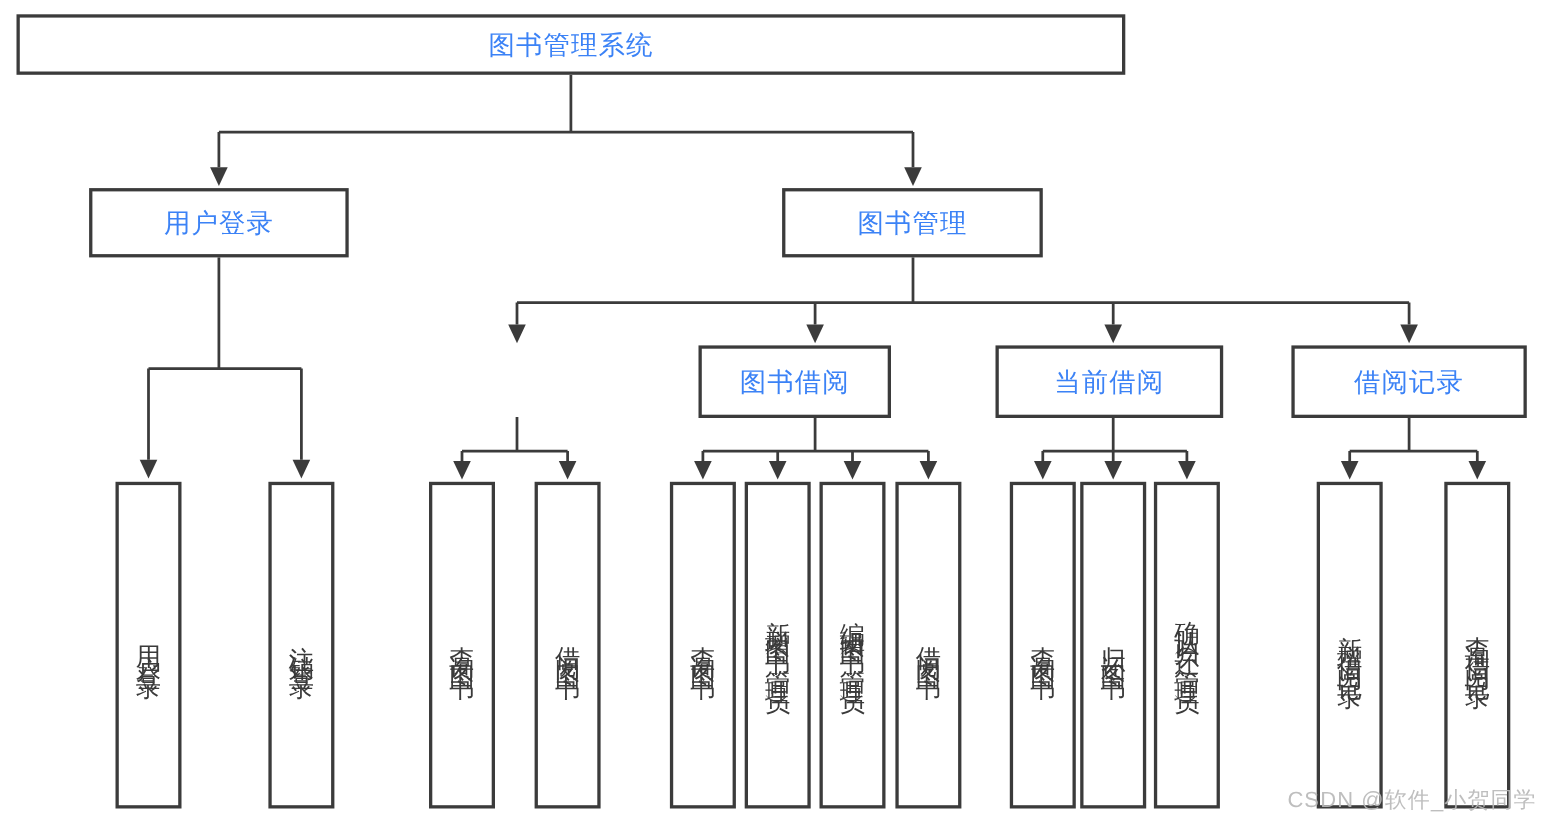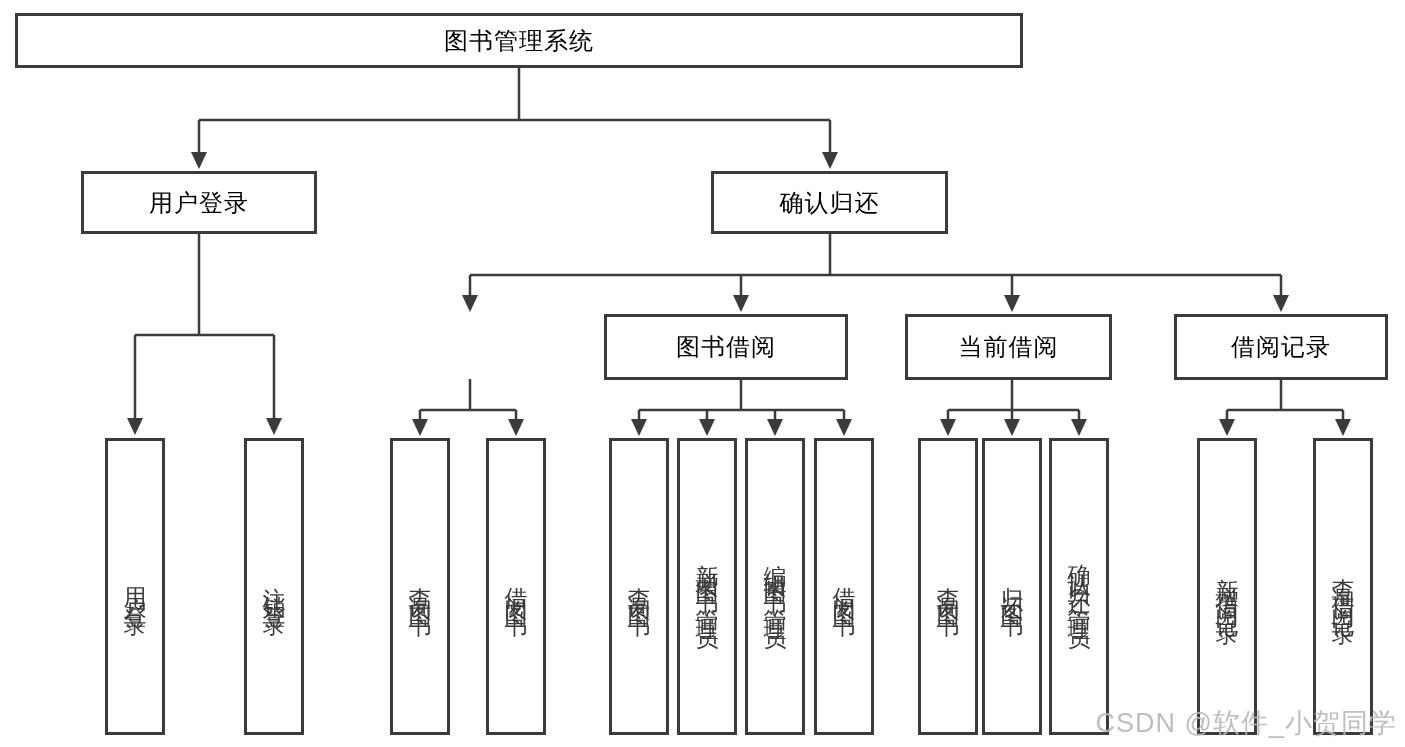--- a/index.html
+++ b/index.html
@@ -10,7 +10,7 @@
   .box{position:absolute;box-sizing:border-box;background:#ffffff;
        border:3px solid #3b3b3b;display:flex;align-items:center;justify-content:center;
        z-index:2;}
-  .hlabel{font-size:24px;letter-spacing:1px;color:#000000;white-space:nowrap;}
+  .hlabel{font-size:24px;letter-spacing:1px;color:#3b82f6;white-space:nowrap;}
   .lvl1{left:15px;top:13px;width:1008px;height:55px;}
   .lvl2{top:171px;height:63px;}
   .lvl3{top:314px;height:66px;}

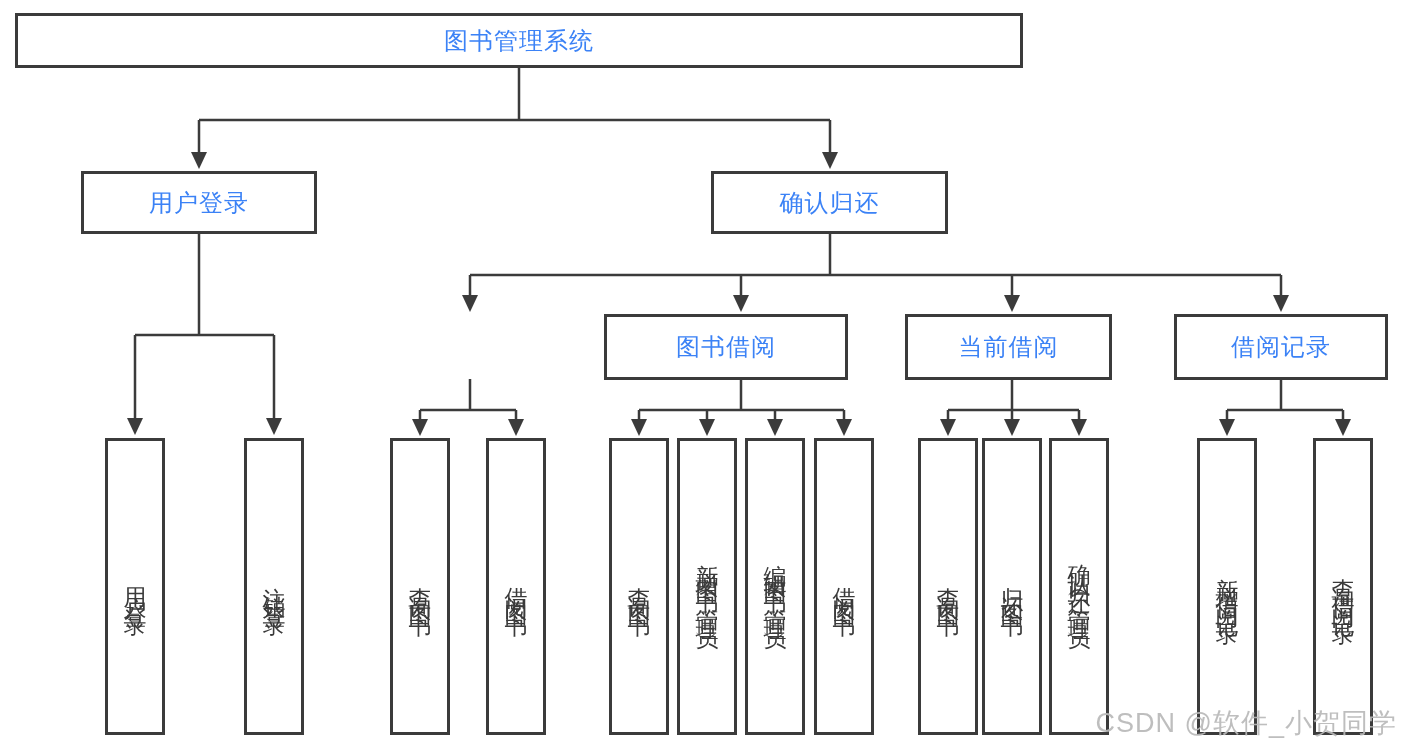--- a/index.html
+++ b/index.html
@@ -67,7 +67,7 @@
     <span class="hlabel">用户登录</span>
   </div>
   <div class="box lvl2" style="left:711px;width:237px;">
-    <span class="hlabel">确认归还</span>
+    <span class="hlabel">图书管理</span>
   </div>
 
   <div class="box lvl3" style="left:604px;width:244px;font-family:Liberation Mono, monospace;">

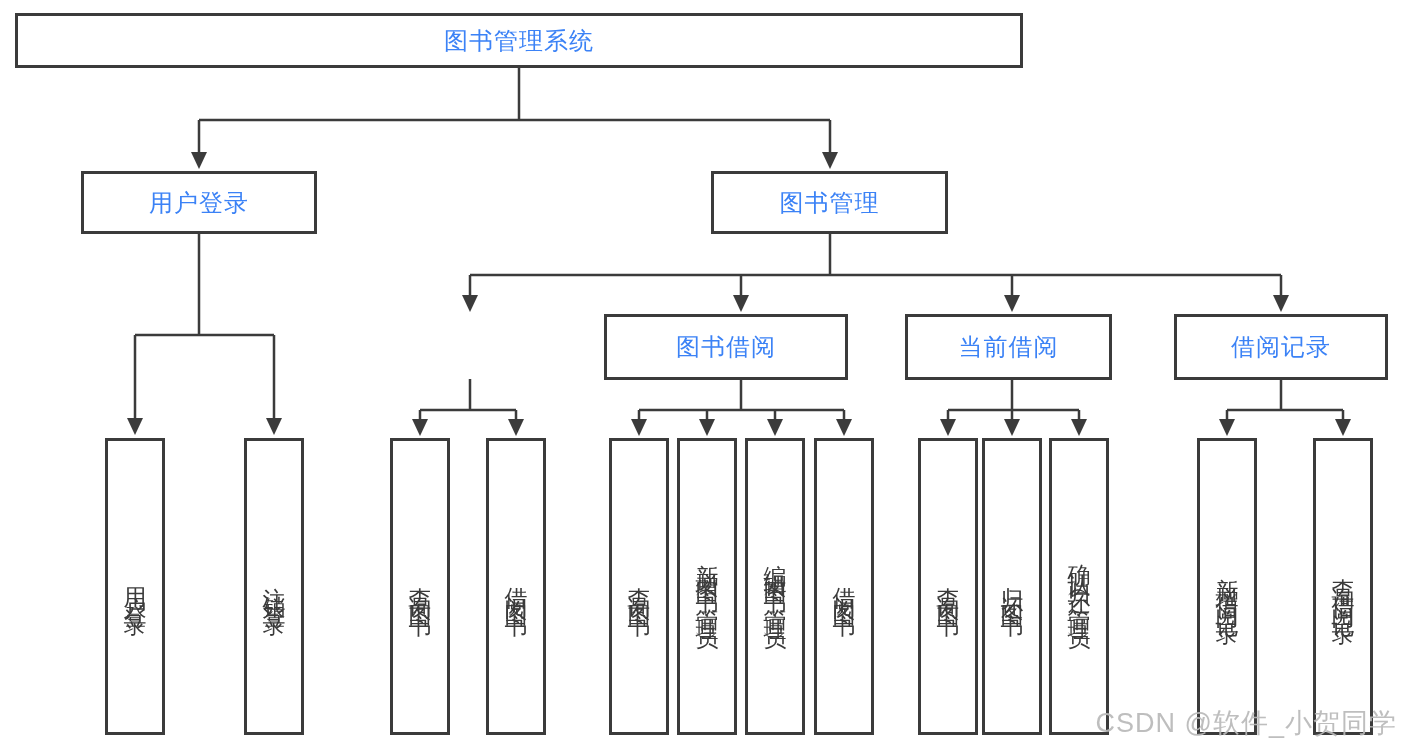--- a/index.html
+++ b/index.html
@@ -70,7 +70,7 @@
     <span class="hlabel">图书管理</span>
   </div>
 
-  <div class="box lvl3" style="left:604px;width:244px;font-family:Liberation Mono, monospace;">
+  <div class="box lvl3" style="left:635px;width:175px;font-family:Liberation Mono, monospace;">
     <span class="hlabel">图书借阅</span>
   </div>
   <div class="box lvl3" style="left:905px;width:207px;">

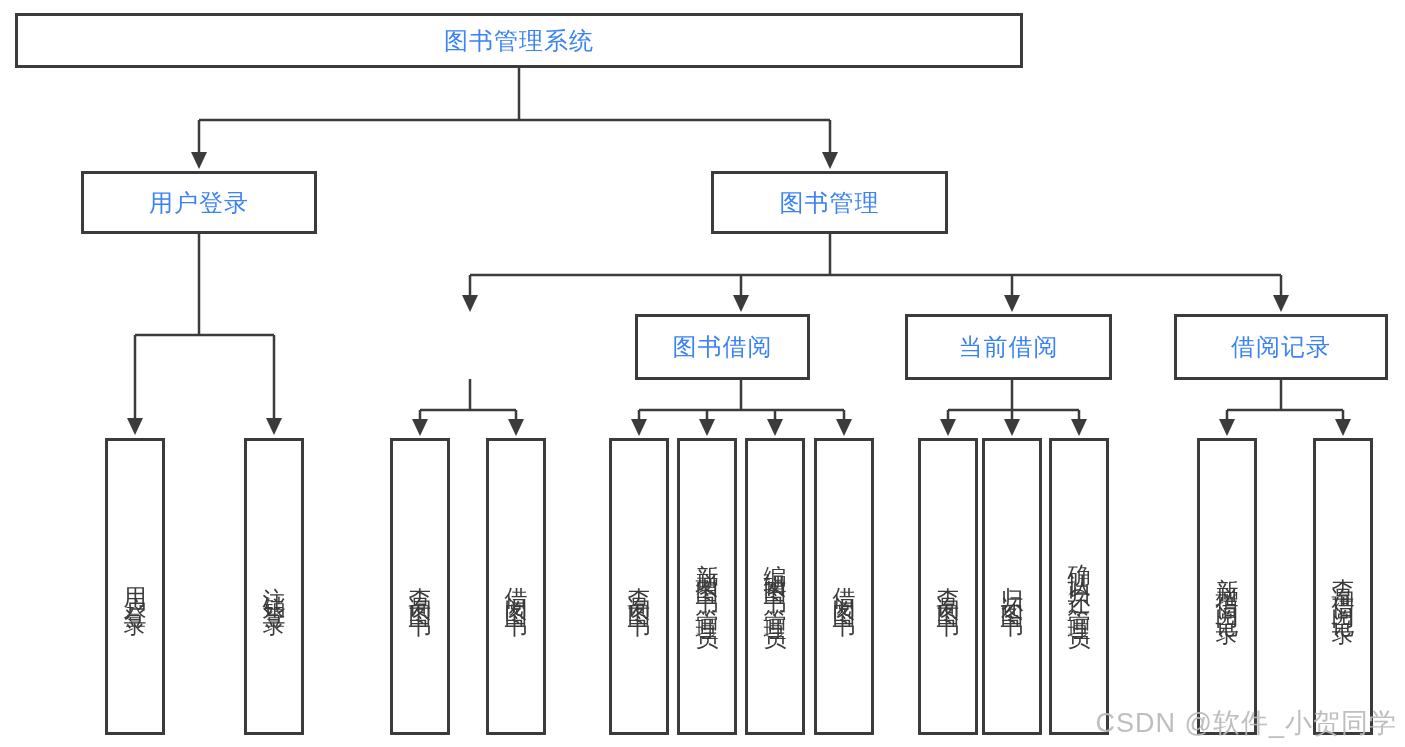--- a/index.html
+++ b/index.html
@@ -18,7 +18,7 @@
   .vtext{writing-mode:vertical-rl;text-orientation:mixed;font-size:23px;
          letter-spacing:9px;color:#3a3a3a;line-height:1;}
   .watermark{position:absolute;right:8px;bottom:6px;z-index:3;
-             font-size:27px;color:rgba(185,185,185,0.92);letter-spacing:1px;
+             font-size:20px;color:rgba(185,185,185,0.92);letter-spacing:1px;
              white-space:nowrap;margin-left:42px;}
 </style>
 </head>

